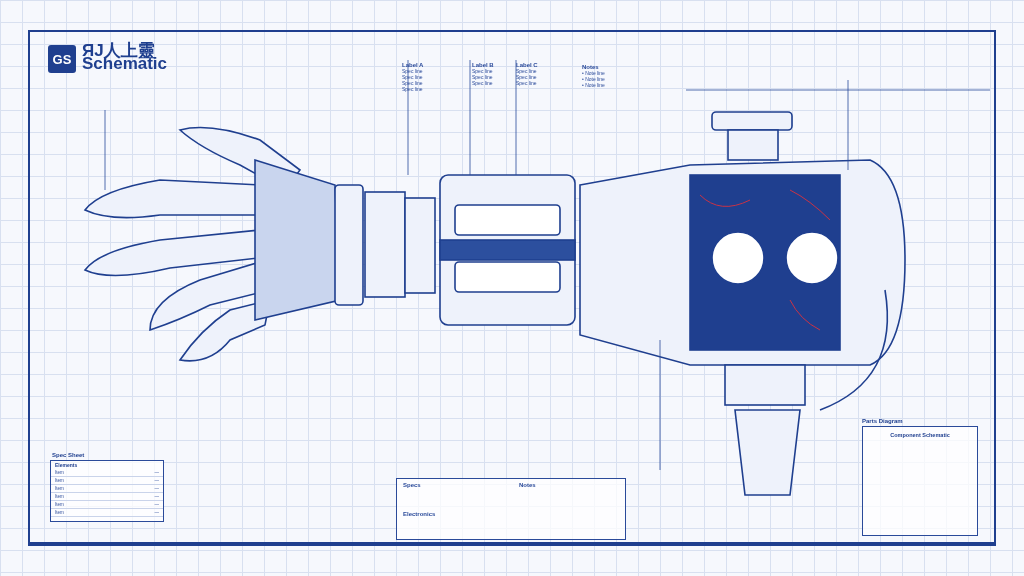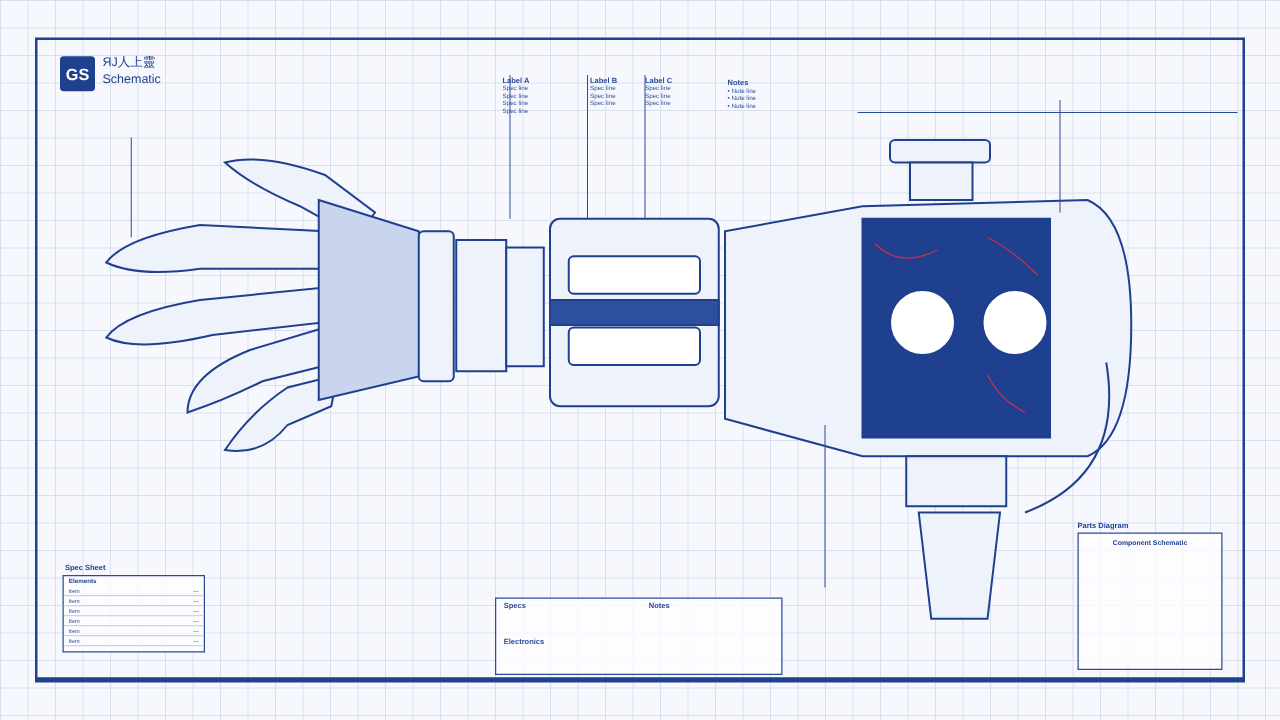--- a/index.html
+++ b/index.html
@@ -13,7 +13,7 @@
   .frame{position:absolute;left:28px;top:30px;width:968px;height:514px;border:2px solid #1f3f8f;box-sizing:border-box;}
   .bottom-bar{position:absolute;left:28px;top:542px;width:968px;height:4px;background:#1f3f8f;}
   .logo{position:absolute;left:48px;top:45px;width:28px;height:28px;background:#1f3f8f;border-radius:3px;color:#fff;font-weight:bold;font-size:13px;display:flex;align-items:center;justify-content:center;}
-  .title{position:absolute;left:82px;top:44px;color:#1f3f8f;font-size:10px;line-height:13px;font-weight:normal;}
+  .title{position:absolute;left:82px;top:44px;color:#1f3f8f;font-size:17px;line-height:13px;font-weight:bold;}
   .note{position:absolute;color:#2a4a9a;font-size:5px;line-height:6px;white-space:pre;}
   .note b{font-size:6px;}
   .box{position:absolute;border:1px solid #2a4a9a;background:rgba(255,255,255,0.75);box-sizing:border-box;}

